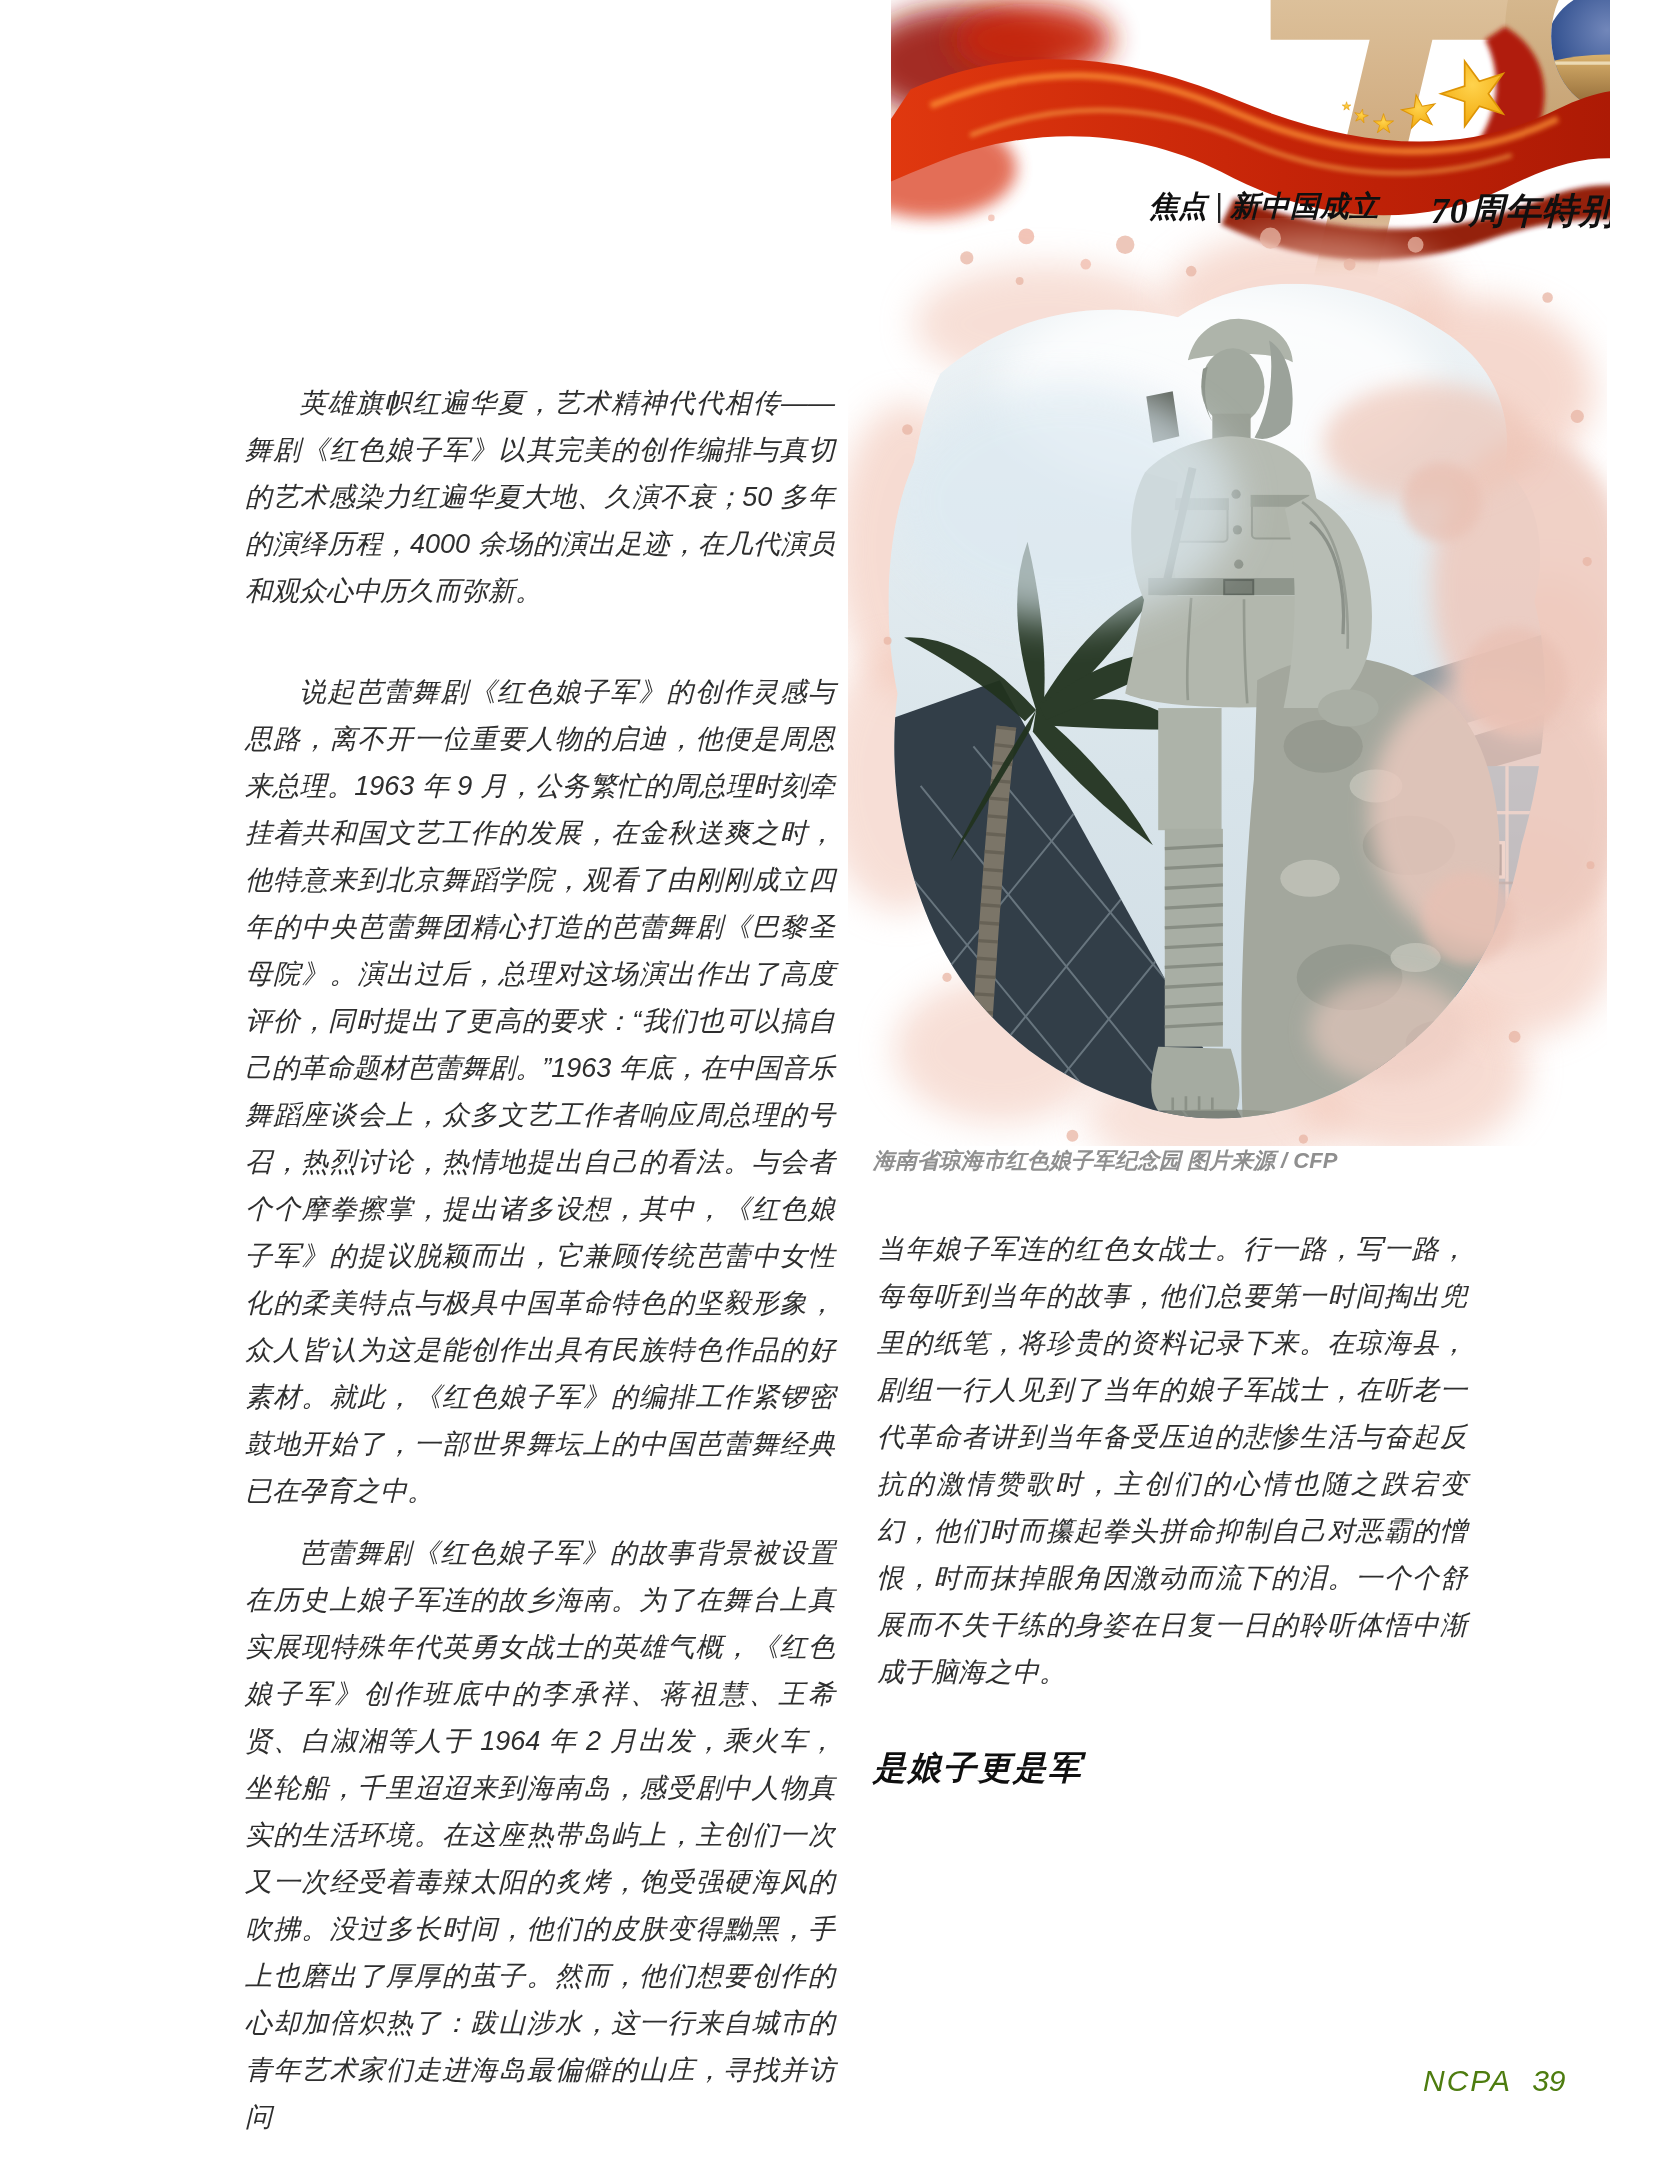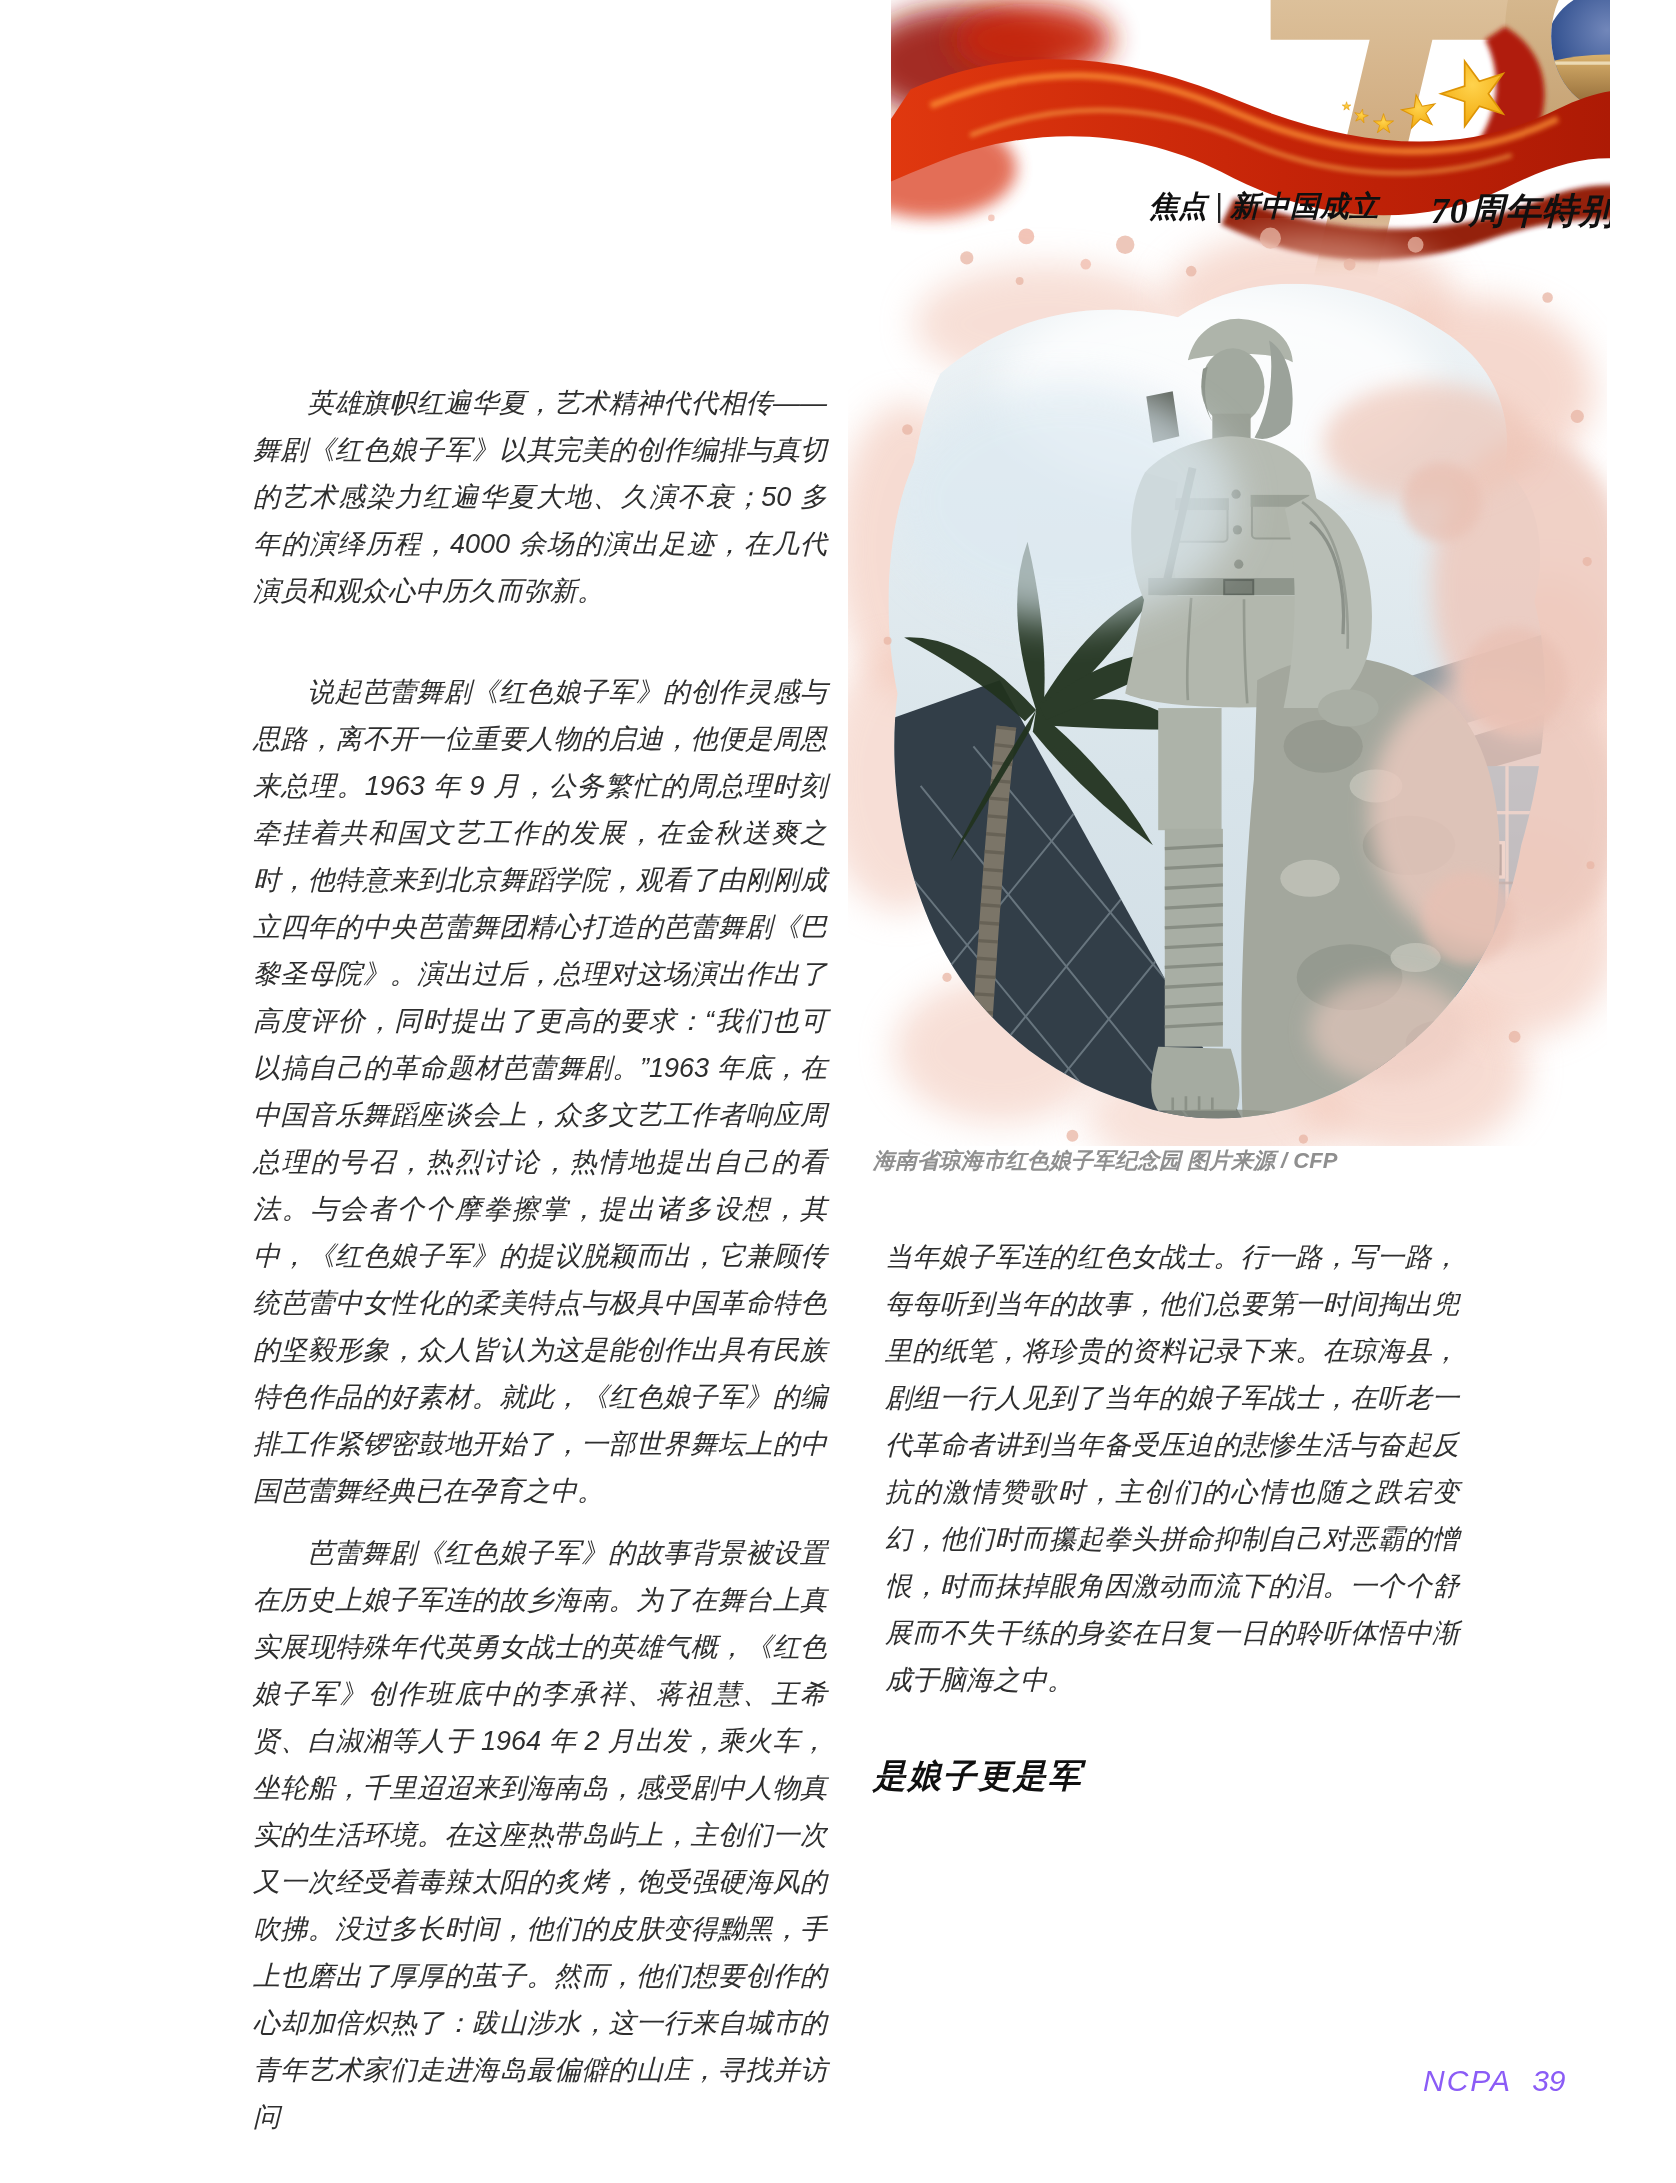--- a/index.html
+++ b/index.html
@@ -29,7 +29,7 @@
        text-align:justify;word-break:break-all;color:#2e2e2e;}
   .col-left{left:241px;top:371px;}
   .col-right{left:873px;top:1222px;}
-  .col p{margin:12px;}
+  .col p{margin:4px;}
   .col p.indent{text-indent:54px;}
   .col h2{font-size:33px;line-height:37px;font-weight:bold;color:#0f0f0f;
           letter-spacing:2px;margin:0;}

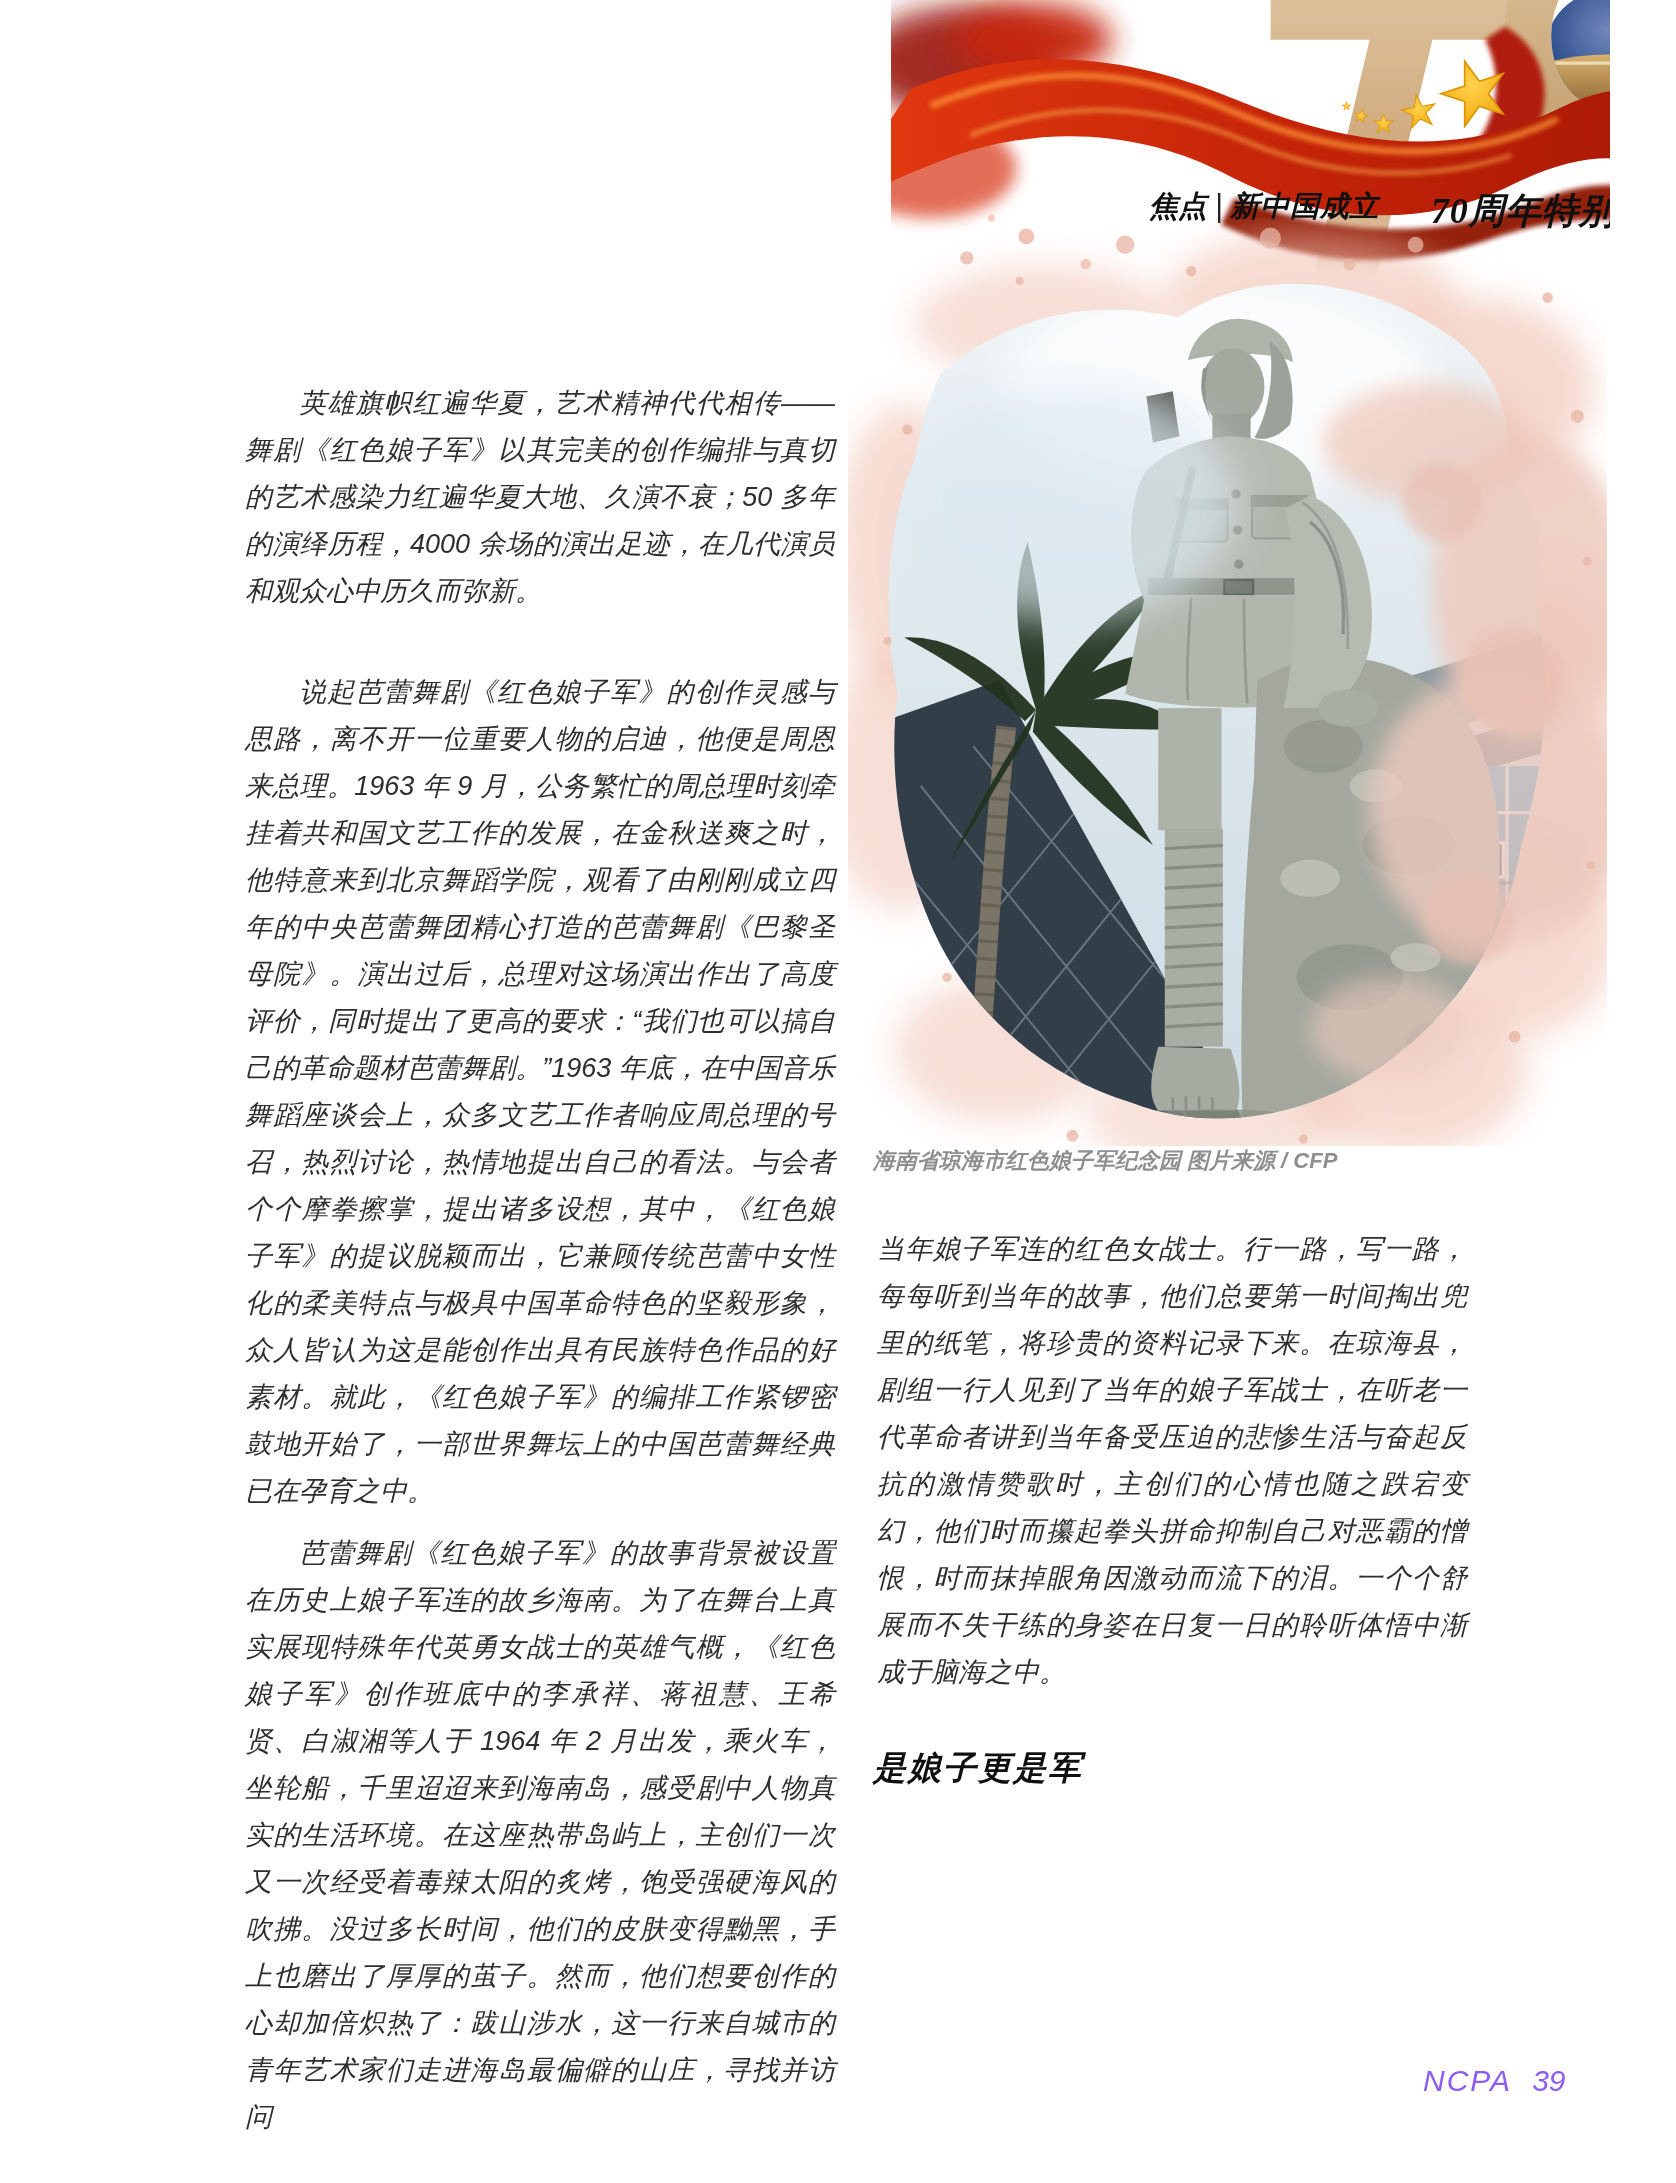--- a/index.html
+++ b/index.html
@@ -42,7 +42,7 @@
 
   
   .footer{position:absolute;left:1423px;top:2064px;display:flex;align-items:baseline;
-          font-size:30px;color:#8b5cf6;}
+          font-size:30px;color:#4d7c0f;}
   .footer .brand{letter-spacing:2px;}
   .footer .page-num{margin-left:20px;}
 </style>

